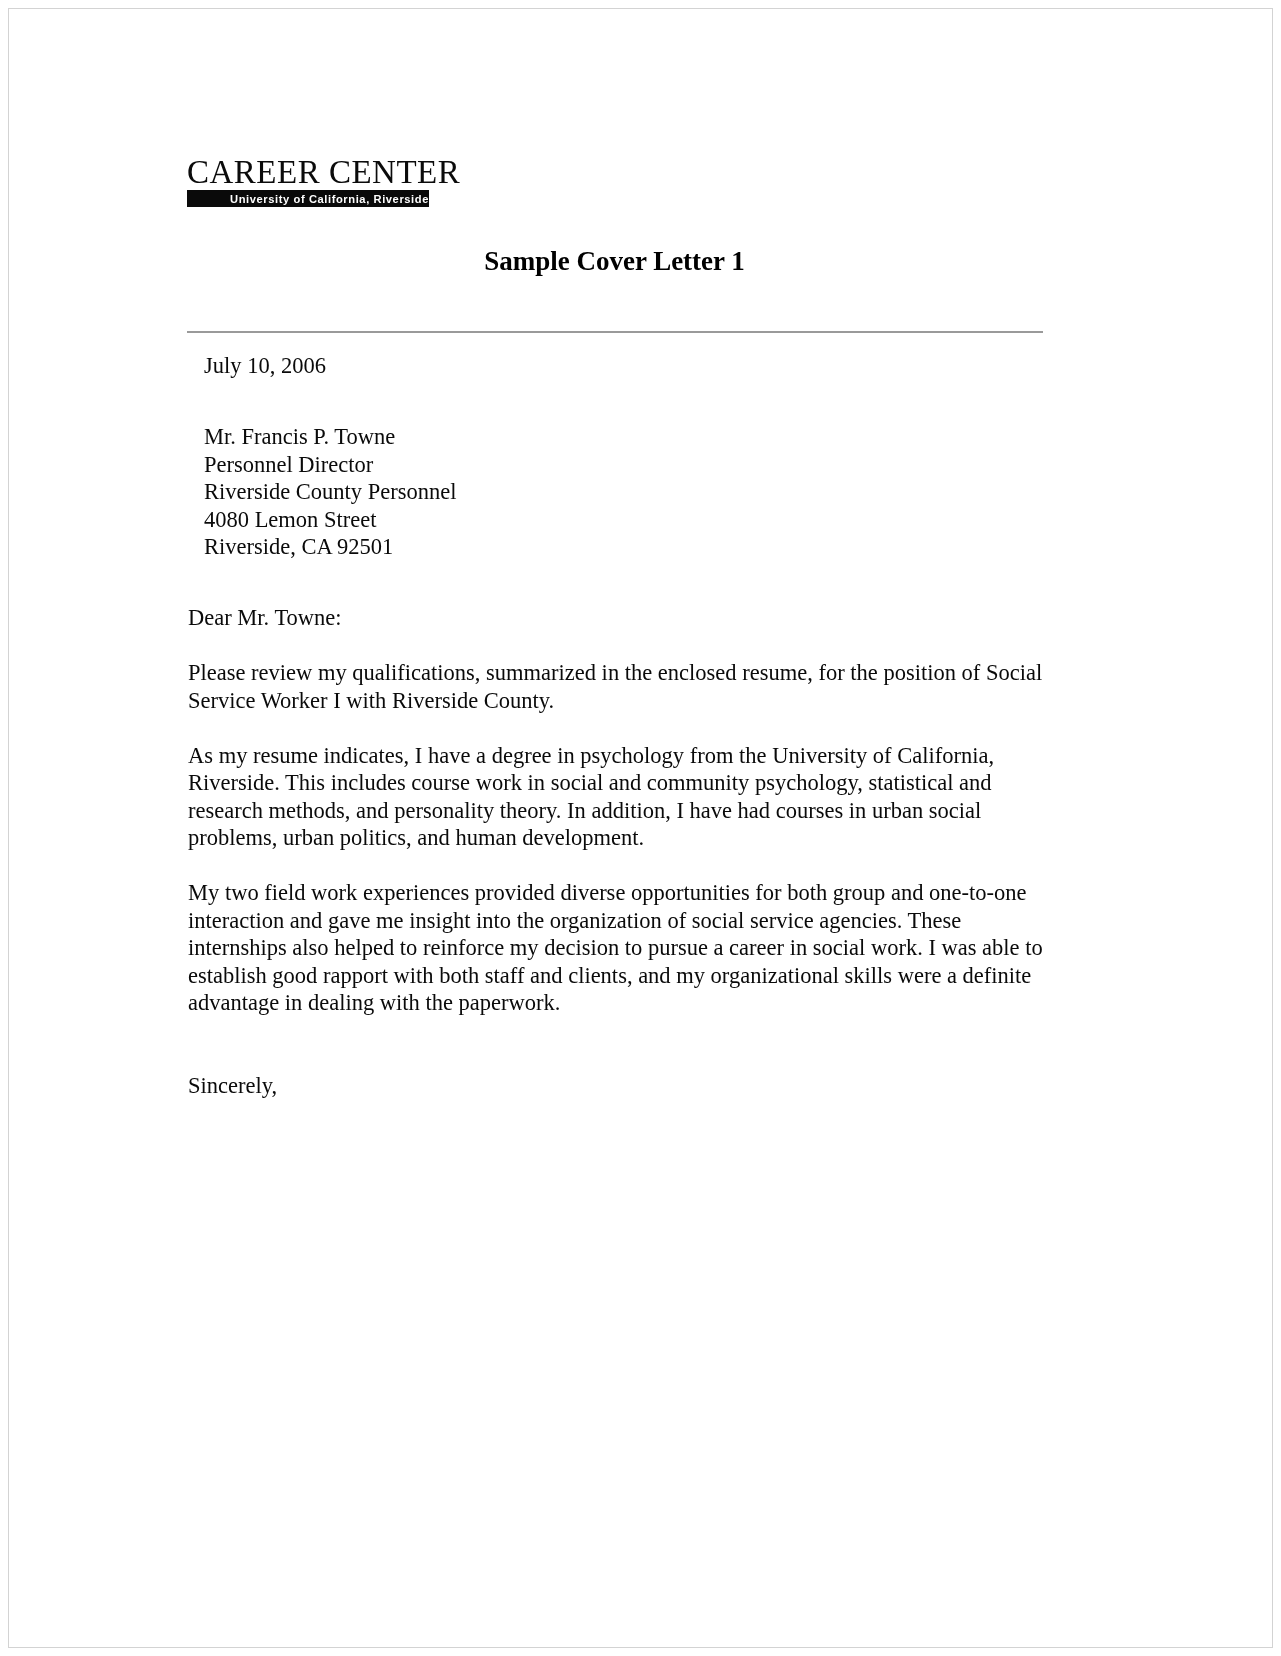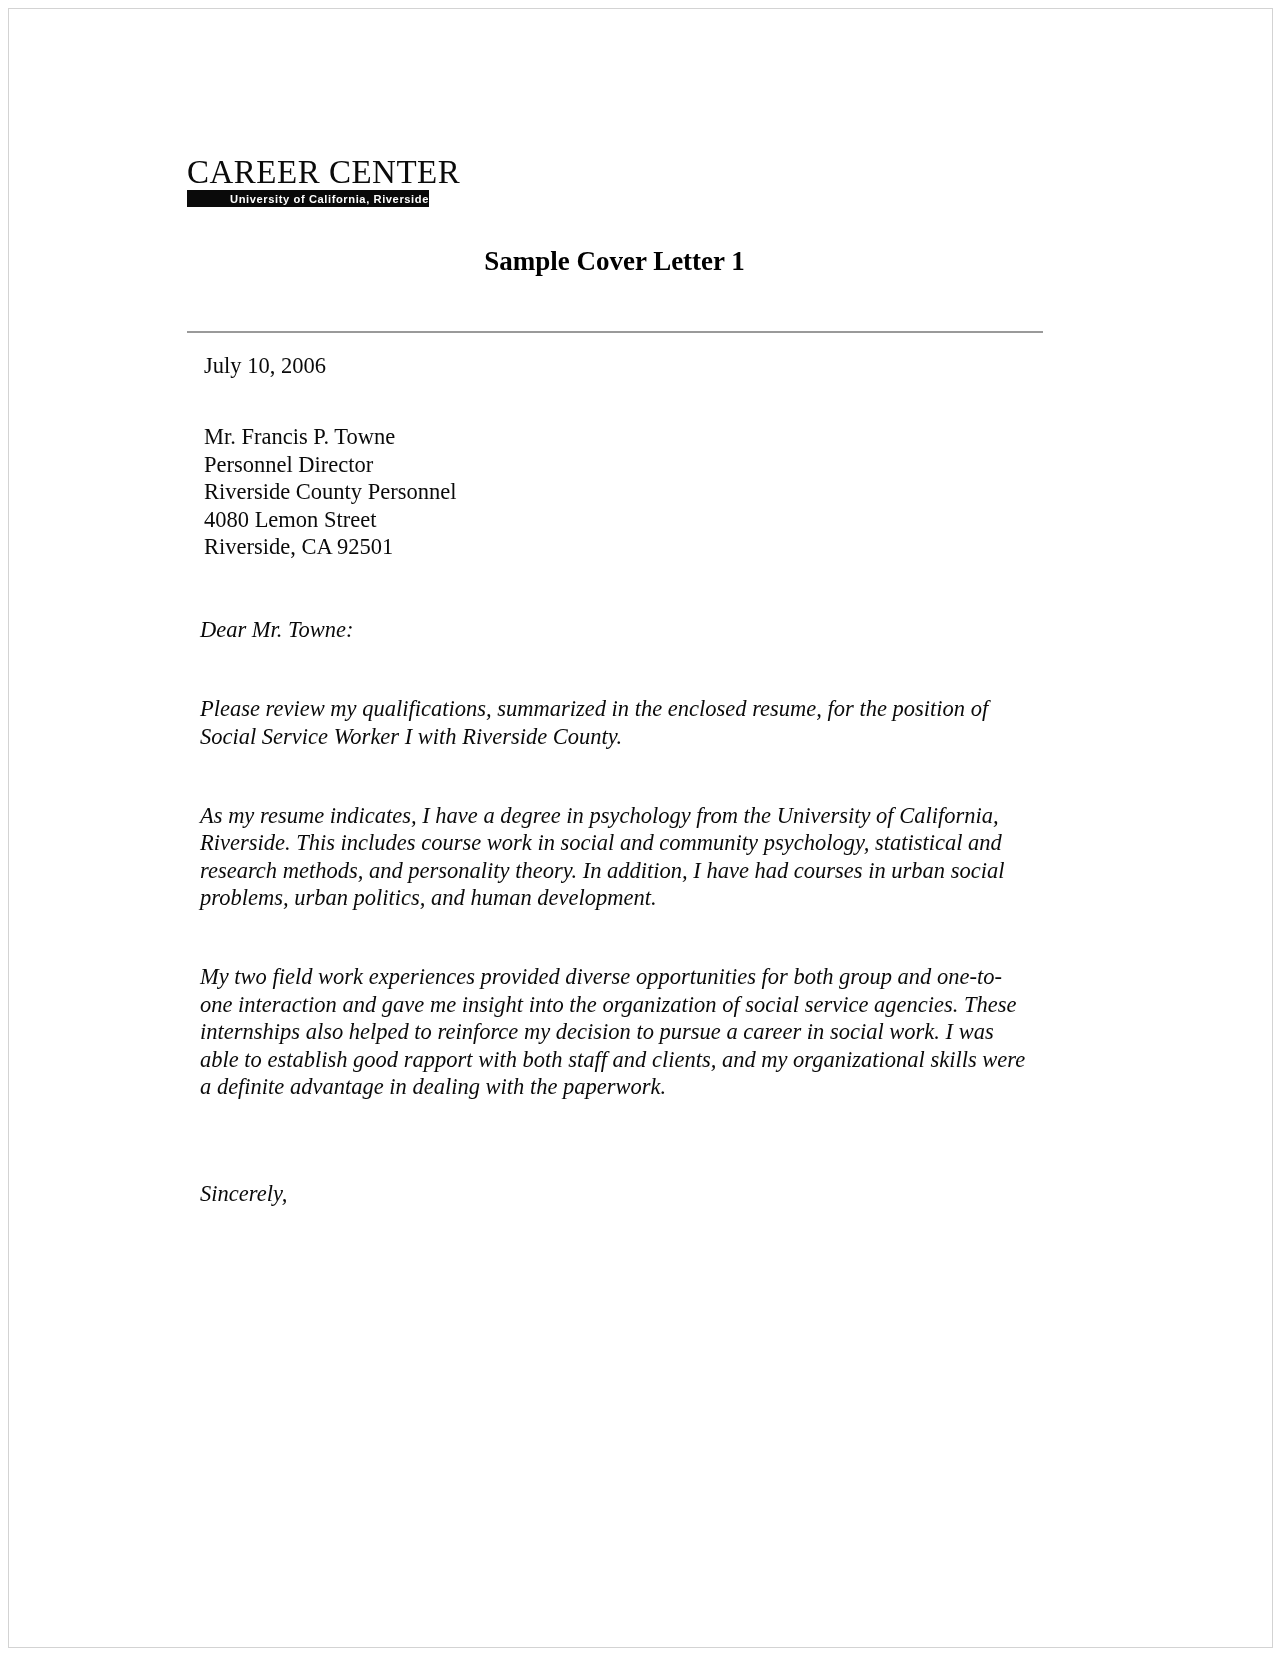--- a/index.html
+++ b/index.html
@@ -116,7 +116,7 @@
   }
   .addr li { margin: 0; }
   .spacer-line { height: 27.5px; }
-  .para { margin: 12px; font-style: italic; }
+  .para { margin: 0; }
   .sig-gap { height: 82px; }
 </style>
 </head>

